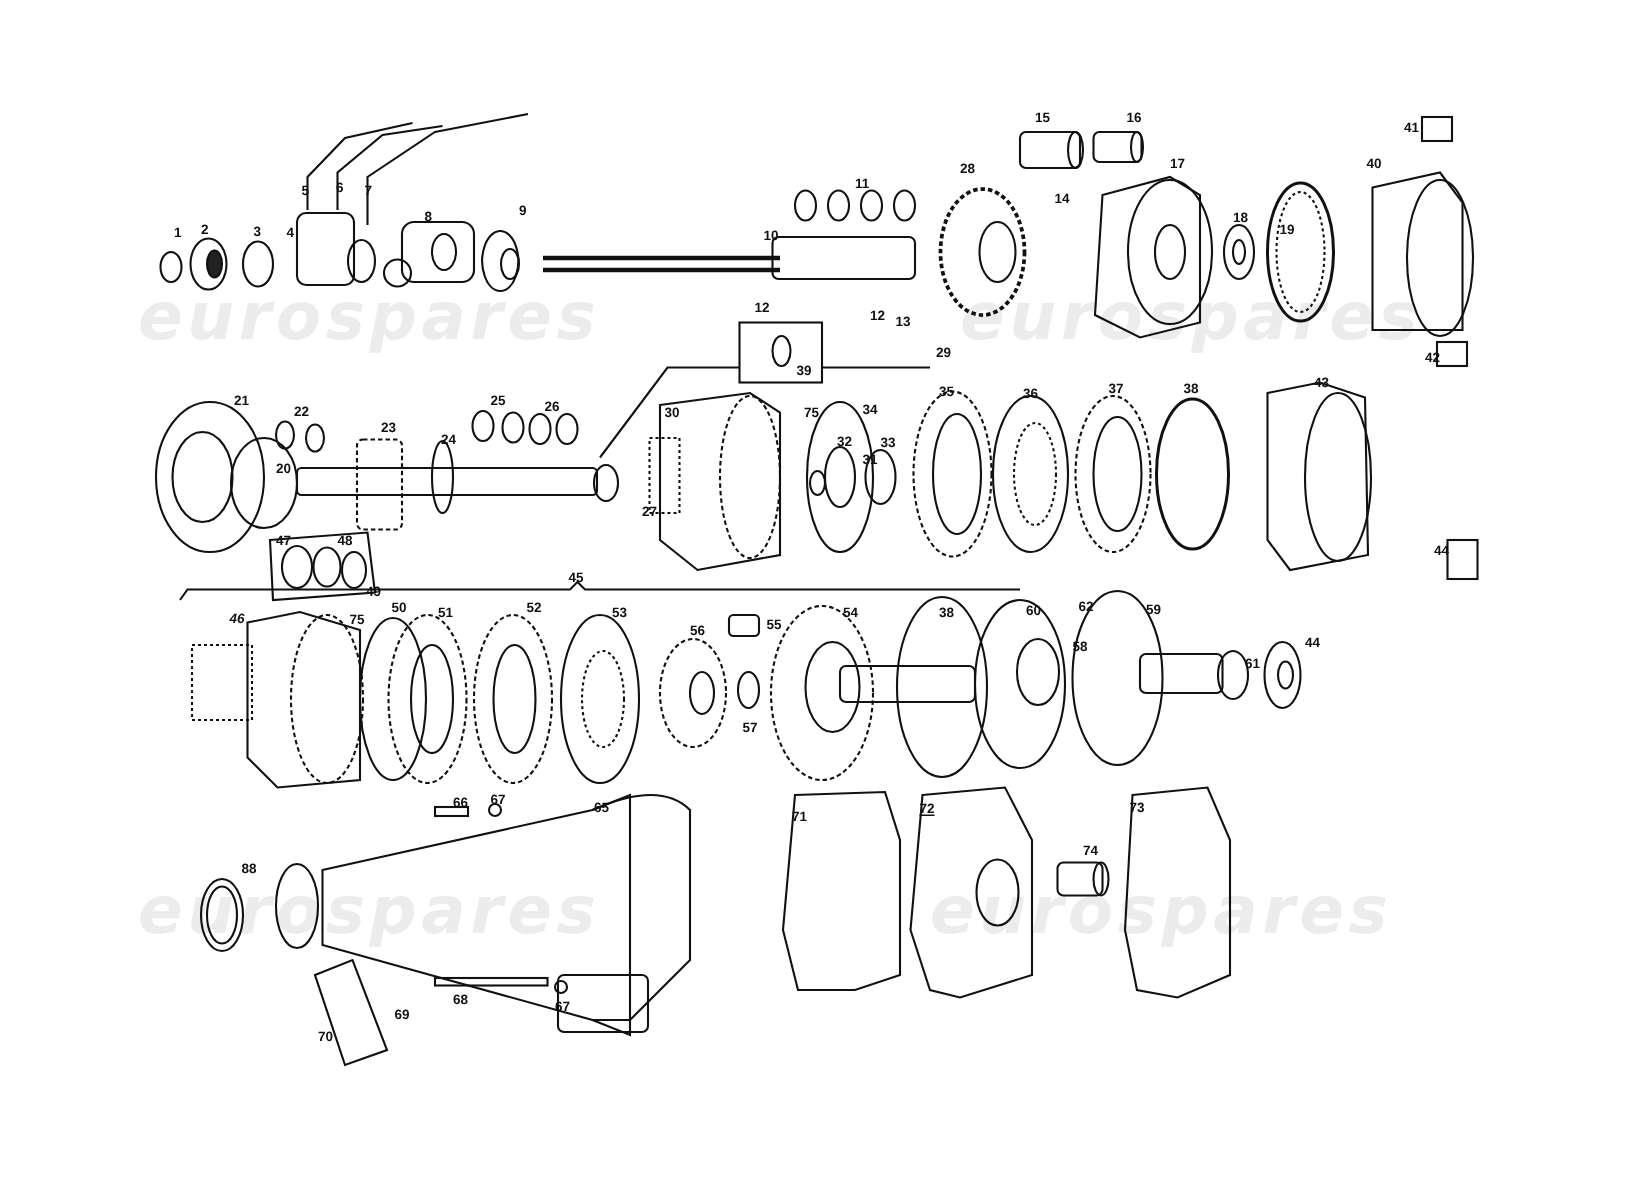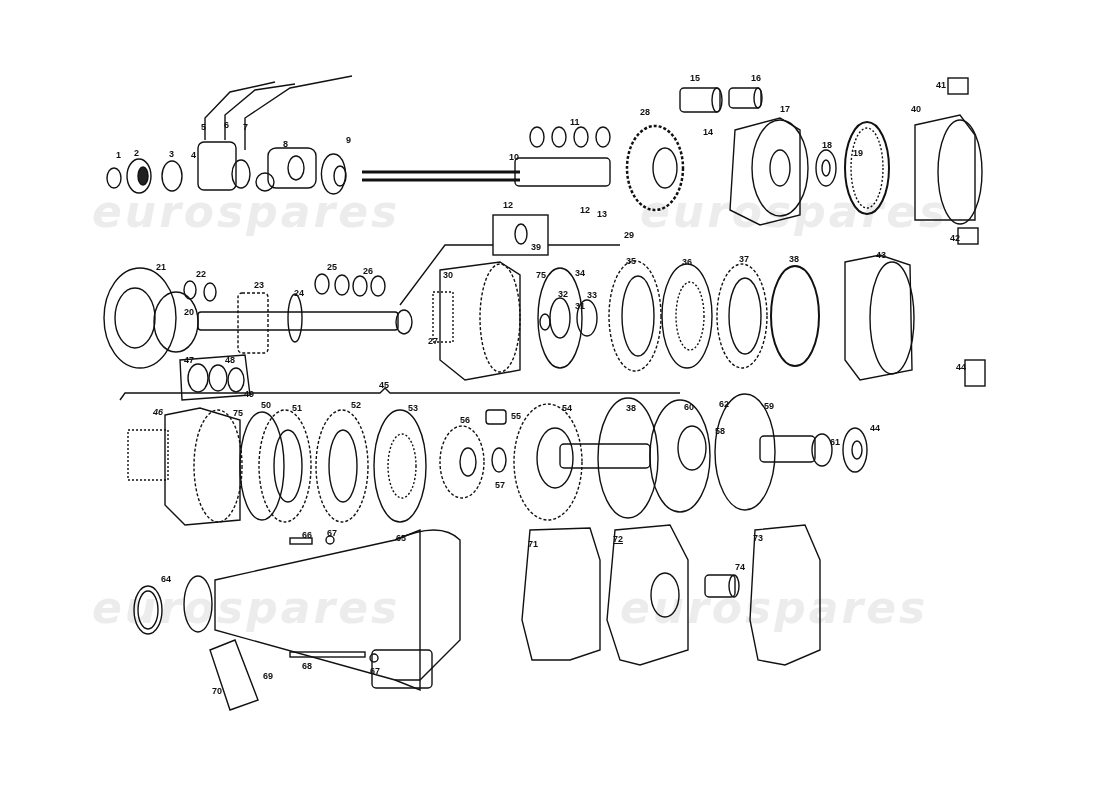--- a/index.html
+++ b/index.html
@@ -230,7 +230,7 @@
   <div class="lbl" style="left:528px;top:539px;">71</div>
   <div class="lbl" style="left:613px;top:534px;text-decoration:underline;">72</div>
   <div class="lbl" style="left:753px;top:533px;">73</div>
-  <div class="lbl" style="left:722px;top:562px;margin-left:13px;">74</div>
+  <div class="lbl" style="left:722px;top:562px;">74</div>
   <div class="lbl" style="left:536px;top:270px;">75</div>
   <div class="lbl" style="left:233px;top:408px;">75</div>
   <div class="lbl" style="left:626px;top:403px;">38</div>

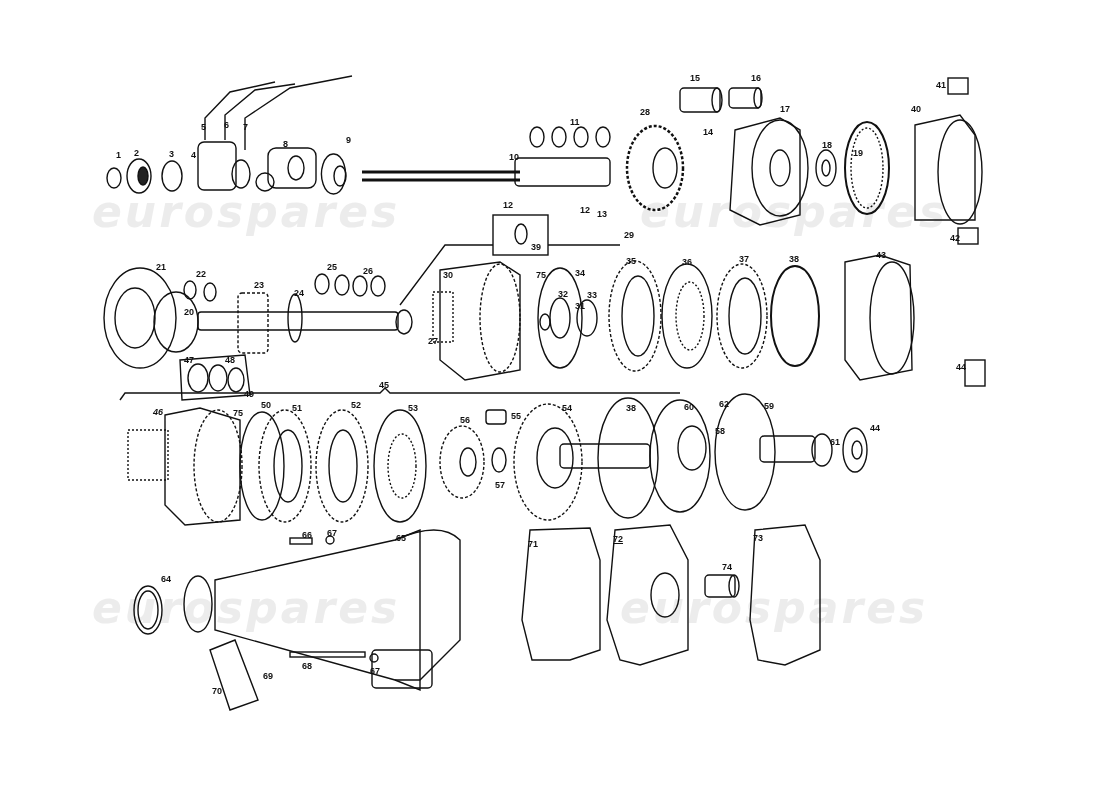--- a/index.html
+++ b/index.html
@@ -219,7 +219,7 @@
   <div class="lbl" style="left:830px;top:437px;">61</div>
   <div class="lbl" style="left:719px;top:399px;">62</div>
   <div class="lbl" style="left:870px;top:423px;">44</div>
-  <div class="lbl" style="left:161px;top:574px;">64</div>
+  <div class="lbl" style="left:161px;top:574px;">88</div>
   <div class="lbl" style="left:396px;top:533px;">65</div>
   <div class="lbl" style="left:302px;top:530px;">66</div>
   <div class="lbl" style="left:327px;top:528px;">67</div>

